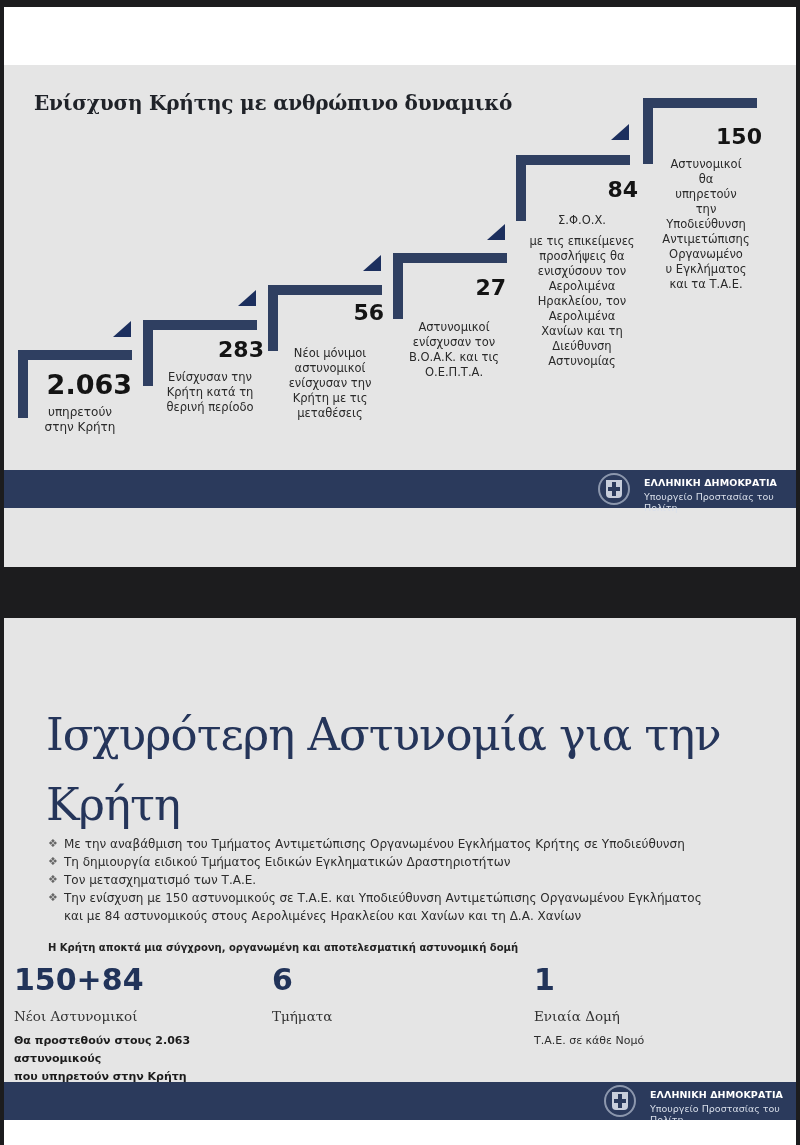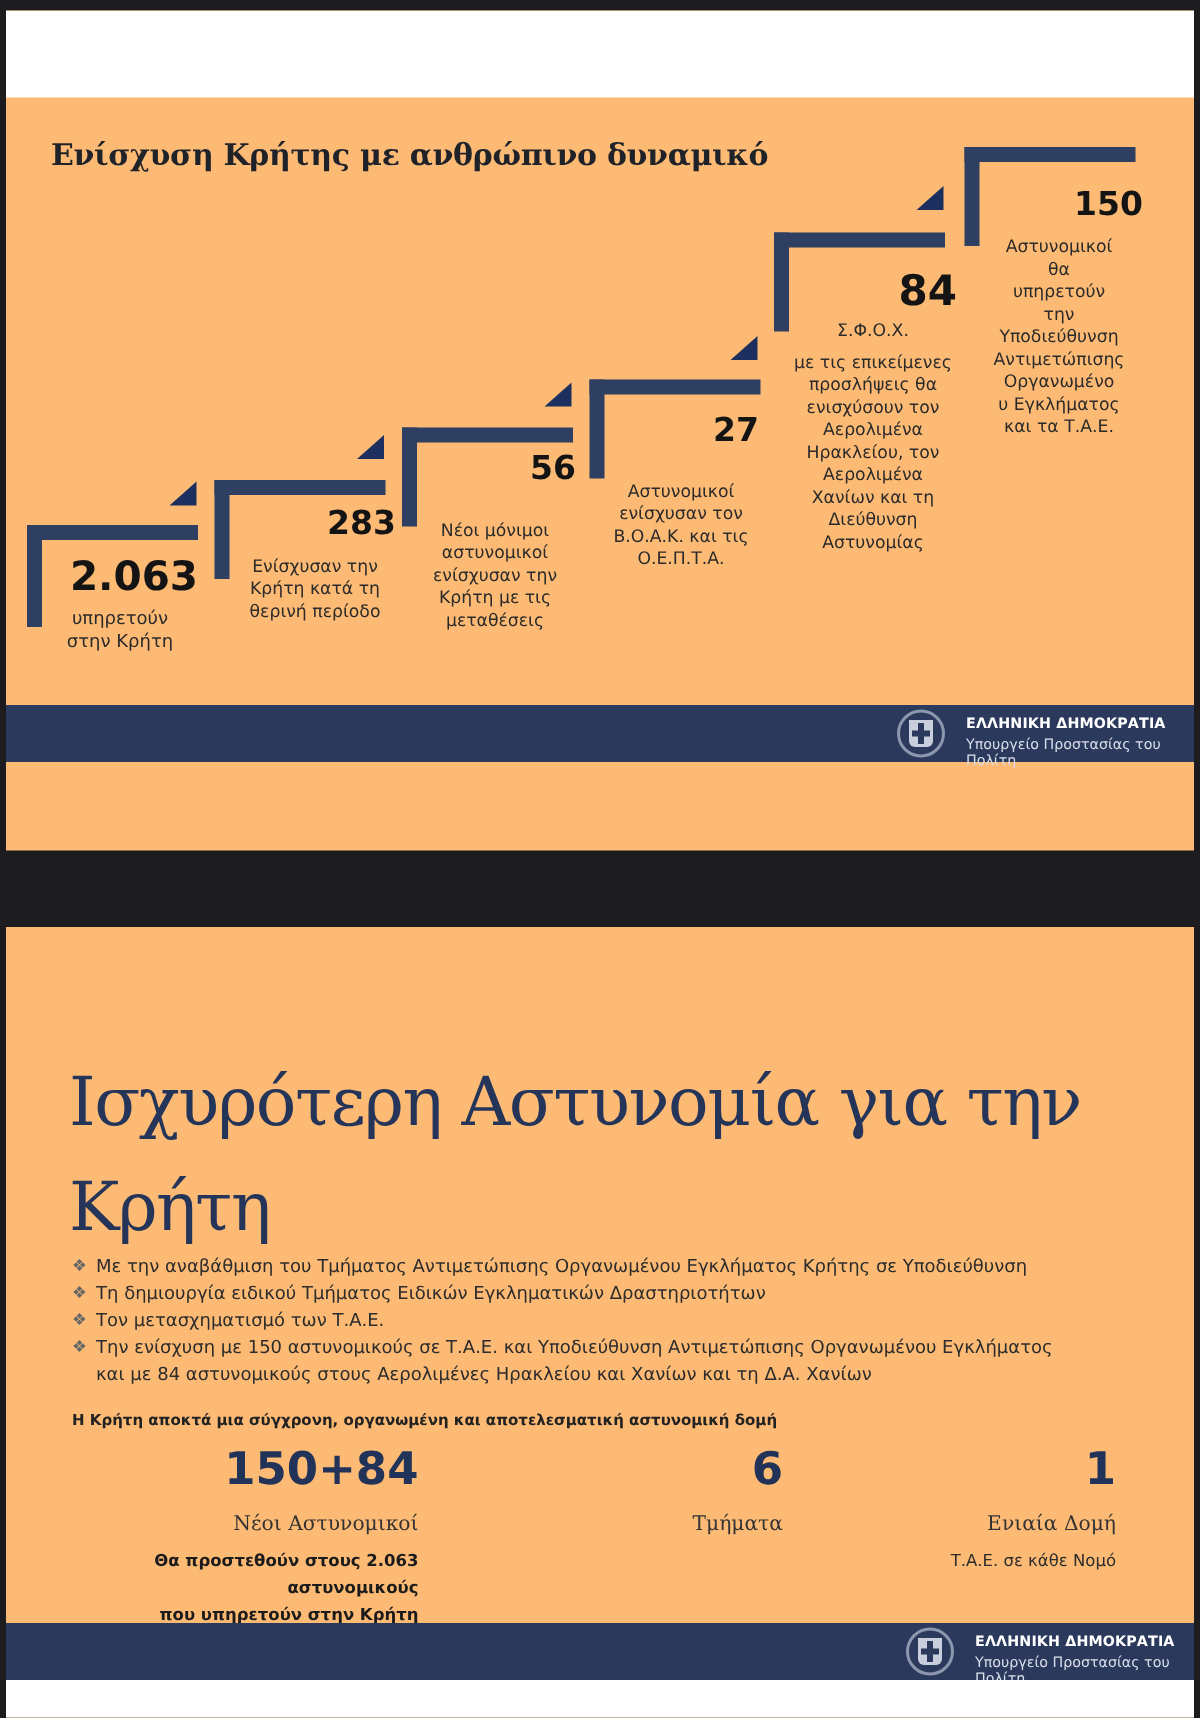--- a/index.html
+++ b/index.html
@@ -4,7 +4,7 @@
 <style>
   html, body { margin:0; padding:0; }
   body { width:800px; height:1145px; background:#1c1c1e; position:relative; overflow:hidden; font-family:"DejaVu Sans", sans-serif; }
-  .slide { position:absolute; left:4px; width:792px; background:#fdba74; overflow:hidden; }
+  .slide { position:absolute; left:4px; width:792px; background:#e5e5e5; overflow:hidden; }
   #slide1 { top:7px; height:560px; }
   #slide2 { top:576px; height:561px;margin-top:42px; }
   .s1-topwhite { position:absolute; left:0; top:0; width:100%; height:58px; background:#ffffff; }

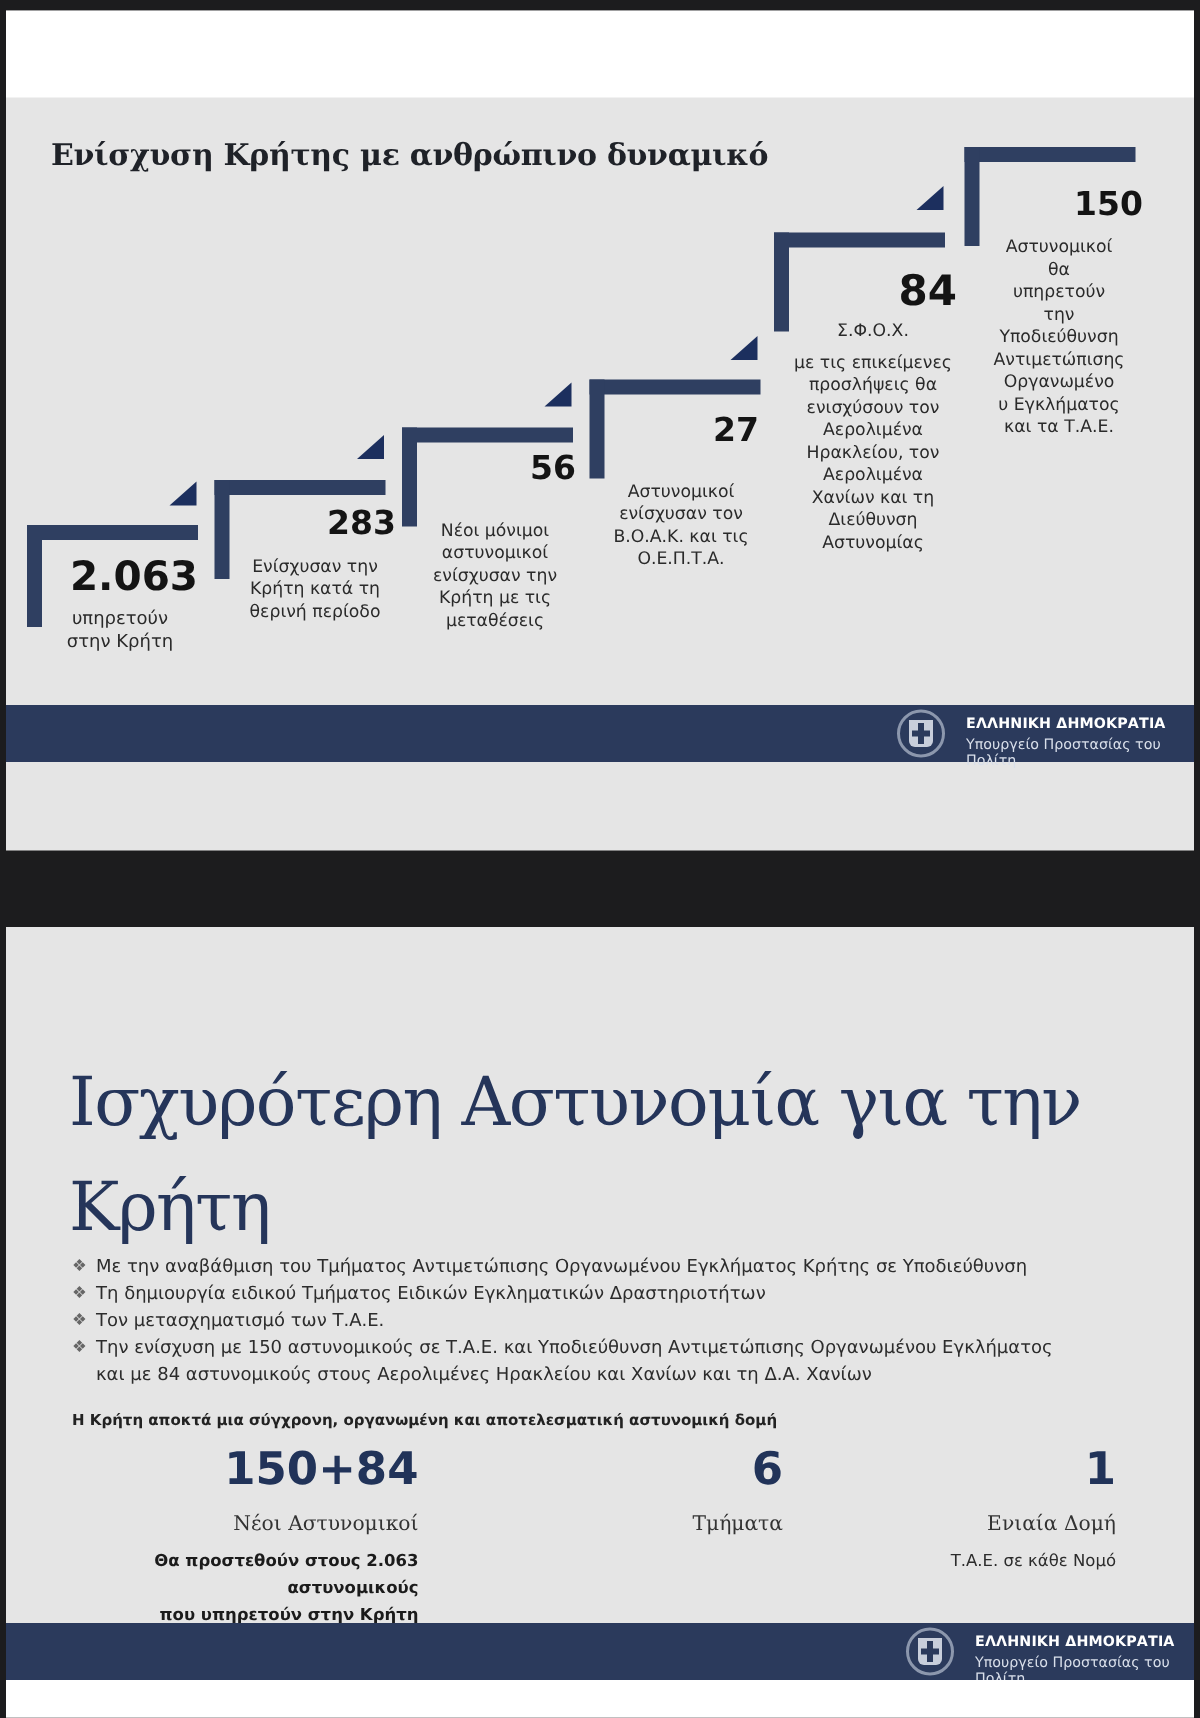--- a/index.html
+++ b/index.html
@@ -94,7 +94,7 @@
     <div class="bar-h" style="left:512px; top:148px; width:114px;"></div>
     <div class="bar-v" style="left:512px; top:148px; height:66px;"></div>
     <div class="tri" style="left:607px; top:117px;"></div>
-    <div class="step-num" style="left:520px; top:170px; width:114px; font-size:28px;">84</div>
+    <div class="step-num" style="left:520px; top:170px; width:114px; font-size:22px;">84</div>
     <div class="step-text" style="left:516px; top:206px; width:124px;">
       <div style="margin-bottom:6px;">Σ.Φ.Ο.Χ.</div>
       <div>με τις επικείμενες</div>

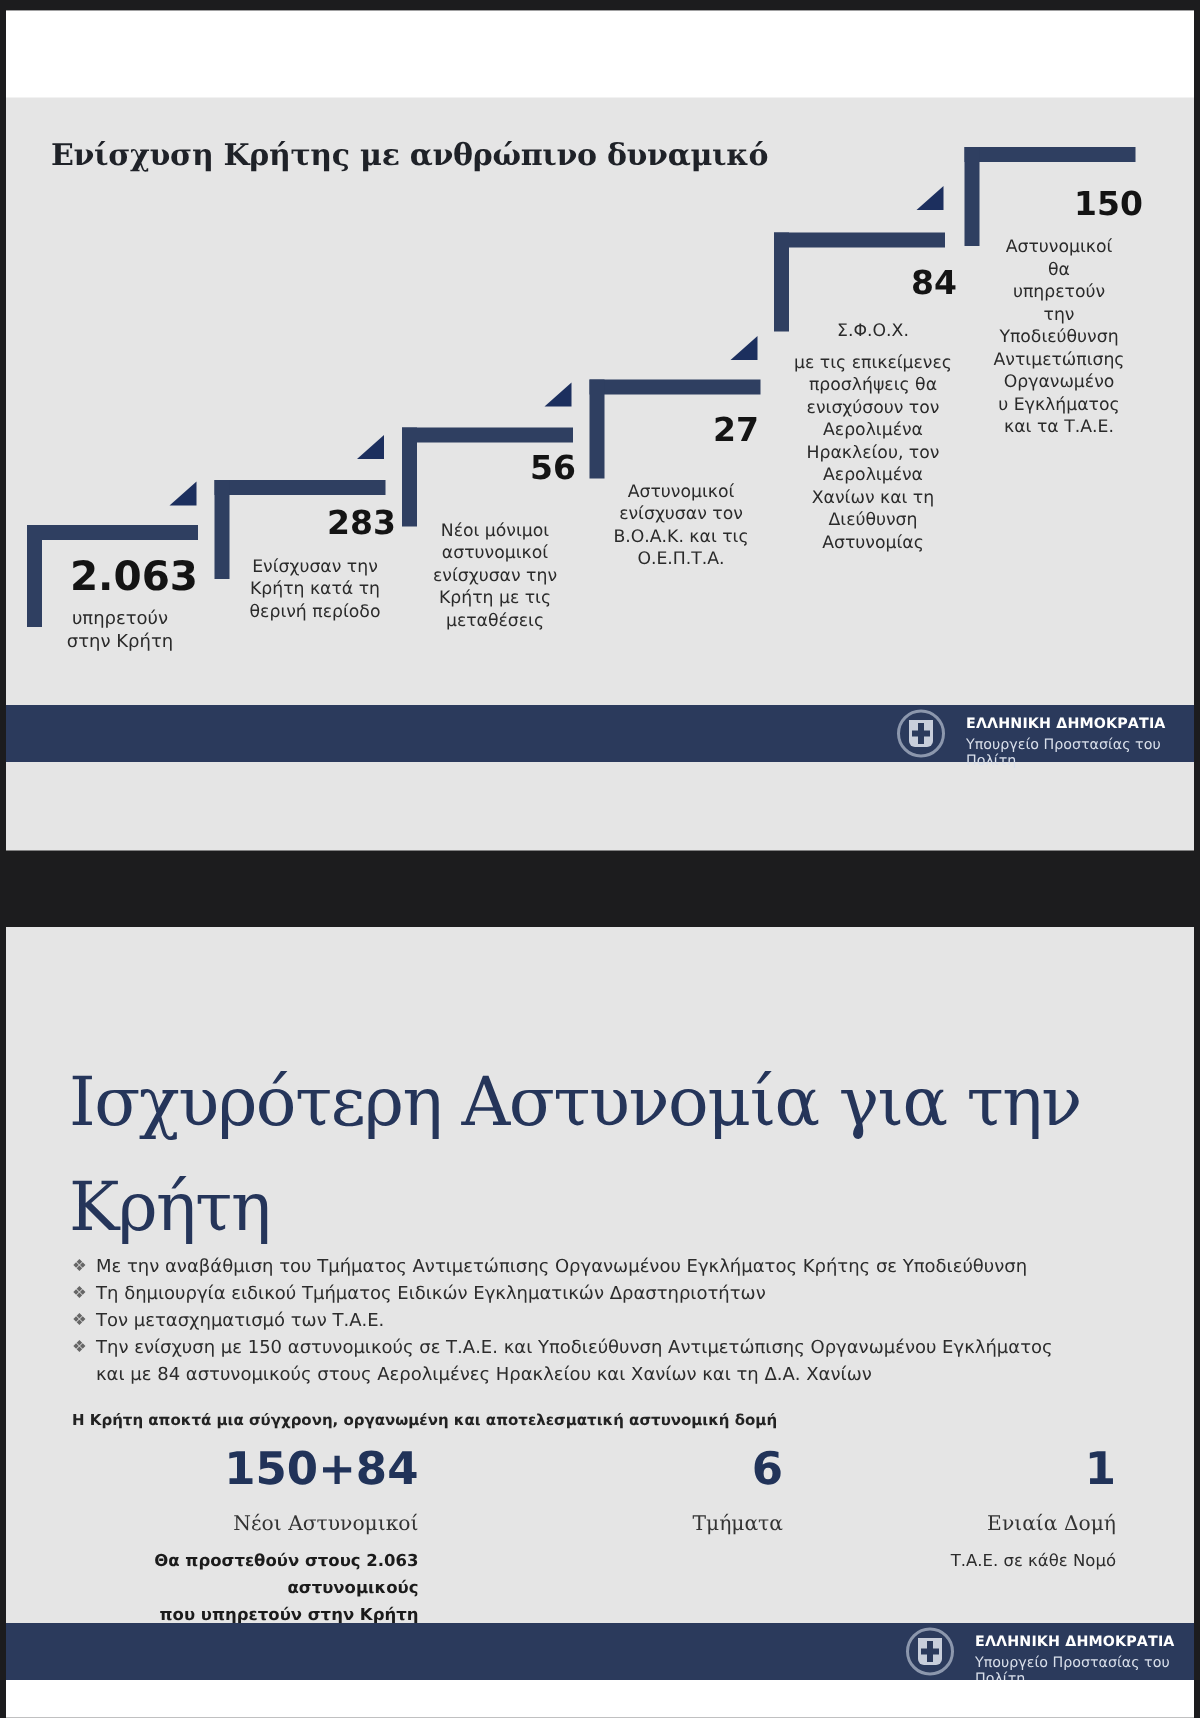--- a/index.html
+++ b/index.html
@@ -26,7 +26,7 @@
   .bullets li { position:relative; padding-left:16px; }
   .bullets li .b-icon { position:absolute; left:0; top:0; font-size:11px; color:#666; }
   .tagline { position:absolute; left:44px; top:324px; font-size:10px; font-weight:bold; color:#222;text-align:right; }
-  .stat { position:absolute; text-align:right; }
+  .stat { position:absolute; text-align:left; }
   .stat .num { font-size:30px; font-weight:bold; color:#213359; line-height:36px; }
   .stat .label { font-family:"DejaVu Serif", serif; font-size:13.5px; color:#333; margin-top:10px; }
   .stat .desc { font-size:11px; line-height:18px; color:#2c2c2c; margin-top:8px; }

